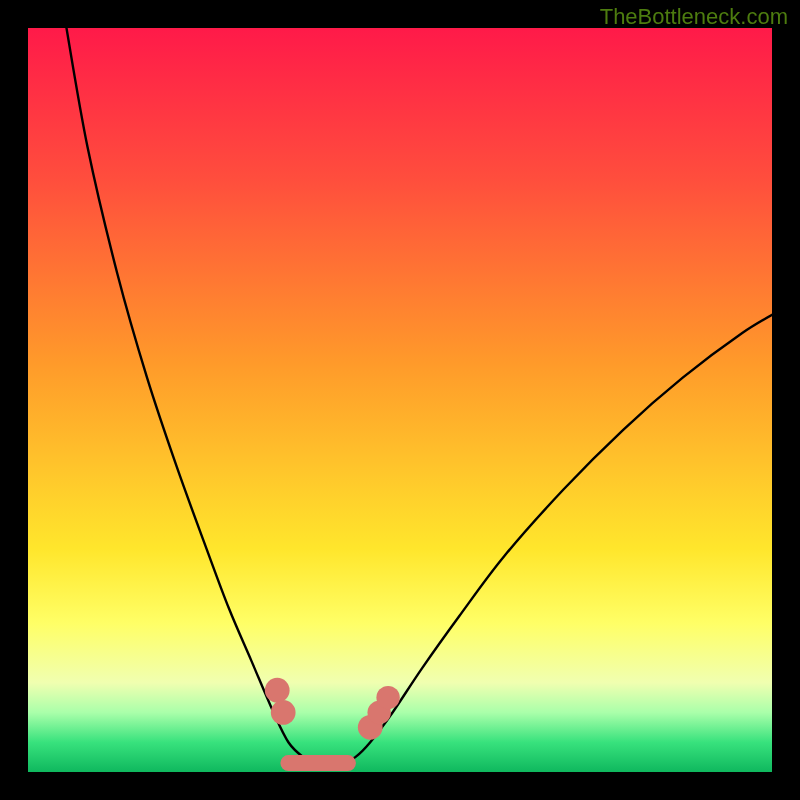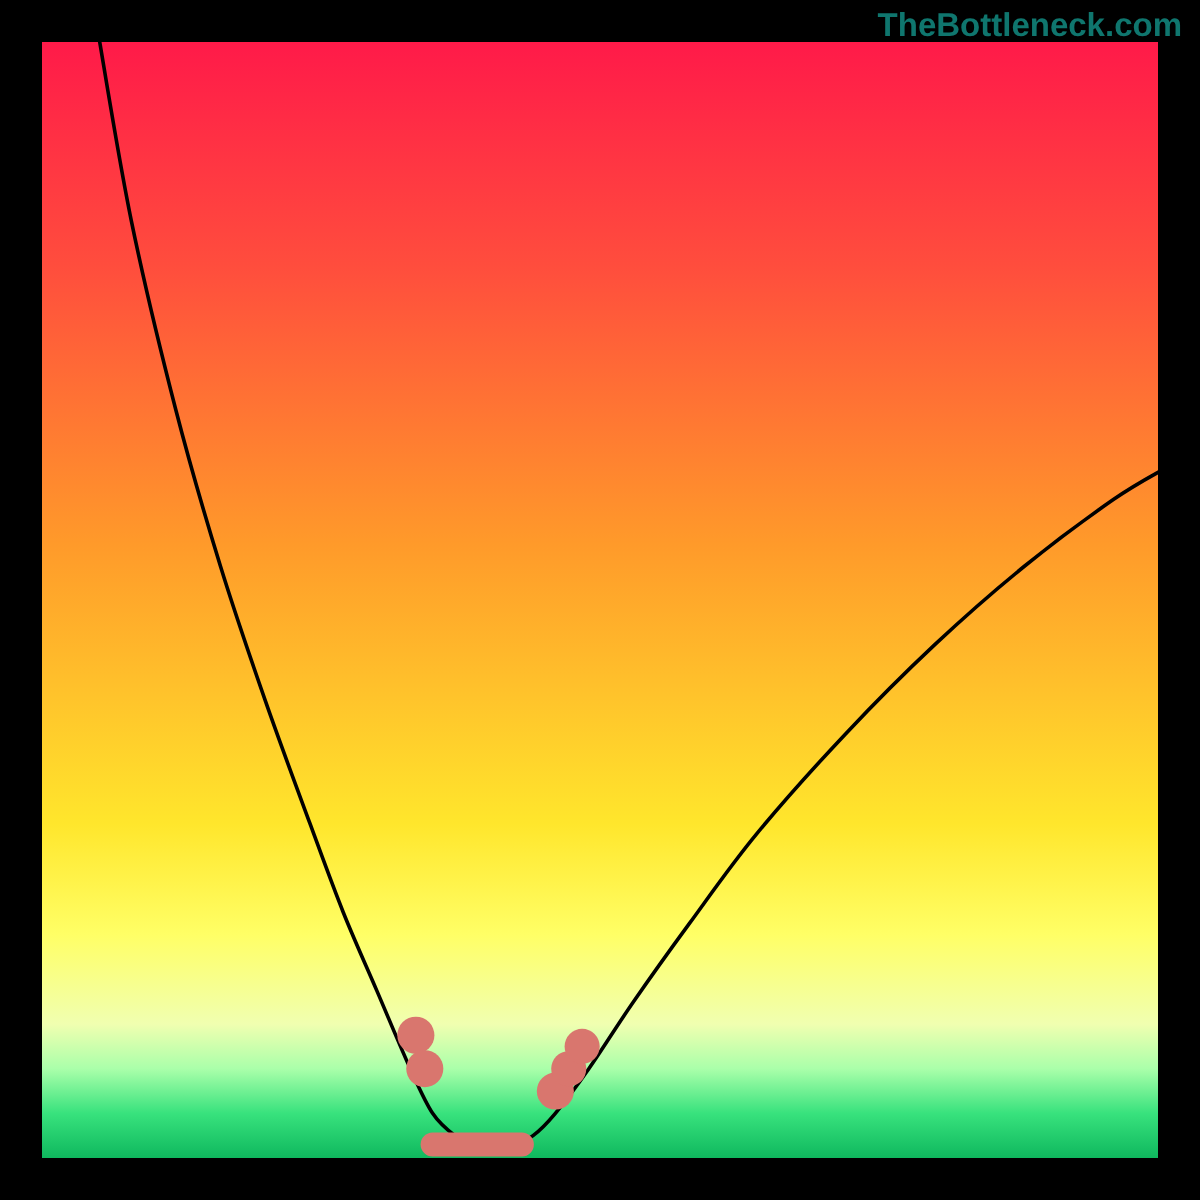--- a/index.html
+++ b/index.html
@@ -23,10 +23,10 @@
     position: absolute;
     top: 4px;
     right: 12px;
-    color: #0f766e;
+    color: #4d7c0f;
     font-size: 22px;
     letter-spacing: 0px;
-    font-weight: 700;
+    font-weight: 400;
     z-index: 50;
     margin-left: 20px;
   }

